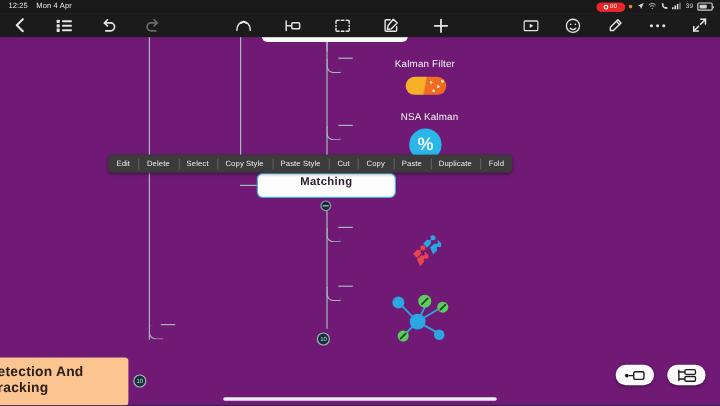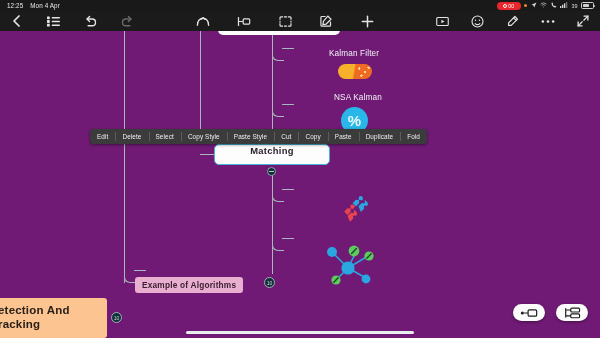--- a/index.html
+++ b/index.html
@@ -457,9 +457,6 @@
         <i></i>
       </div>
 
-    <div class="node" style="left:135px; top:243px;">
-      <span class="node-pill pill-pink">Example of Algorithms</span>
-    </div>
     <div class="badge" style="left:264px; top:246px;">10</div>
 
     <div class="node" style="left:-10px; top:267px;">

